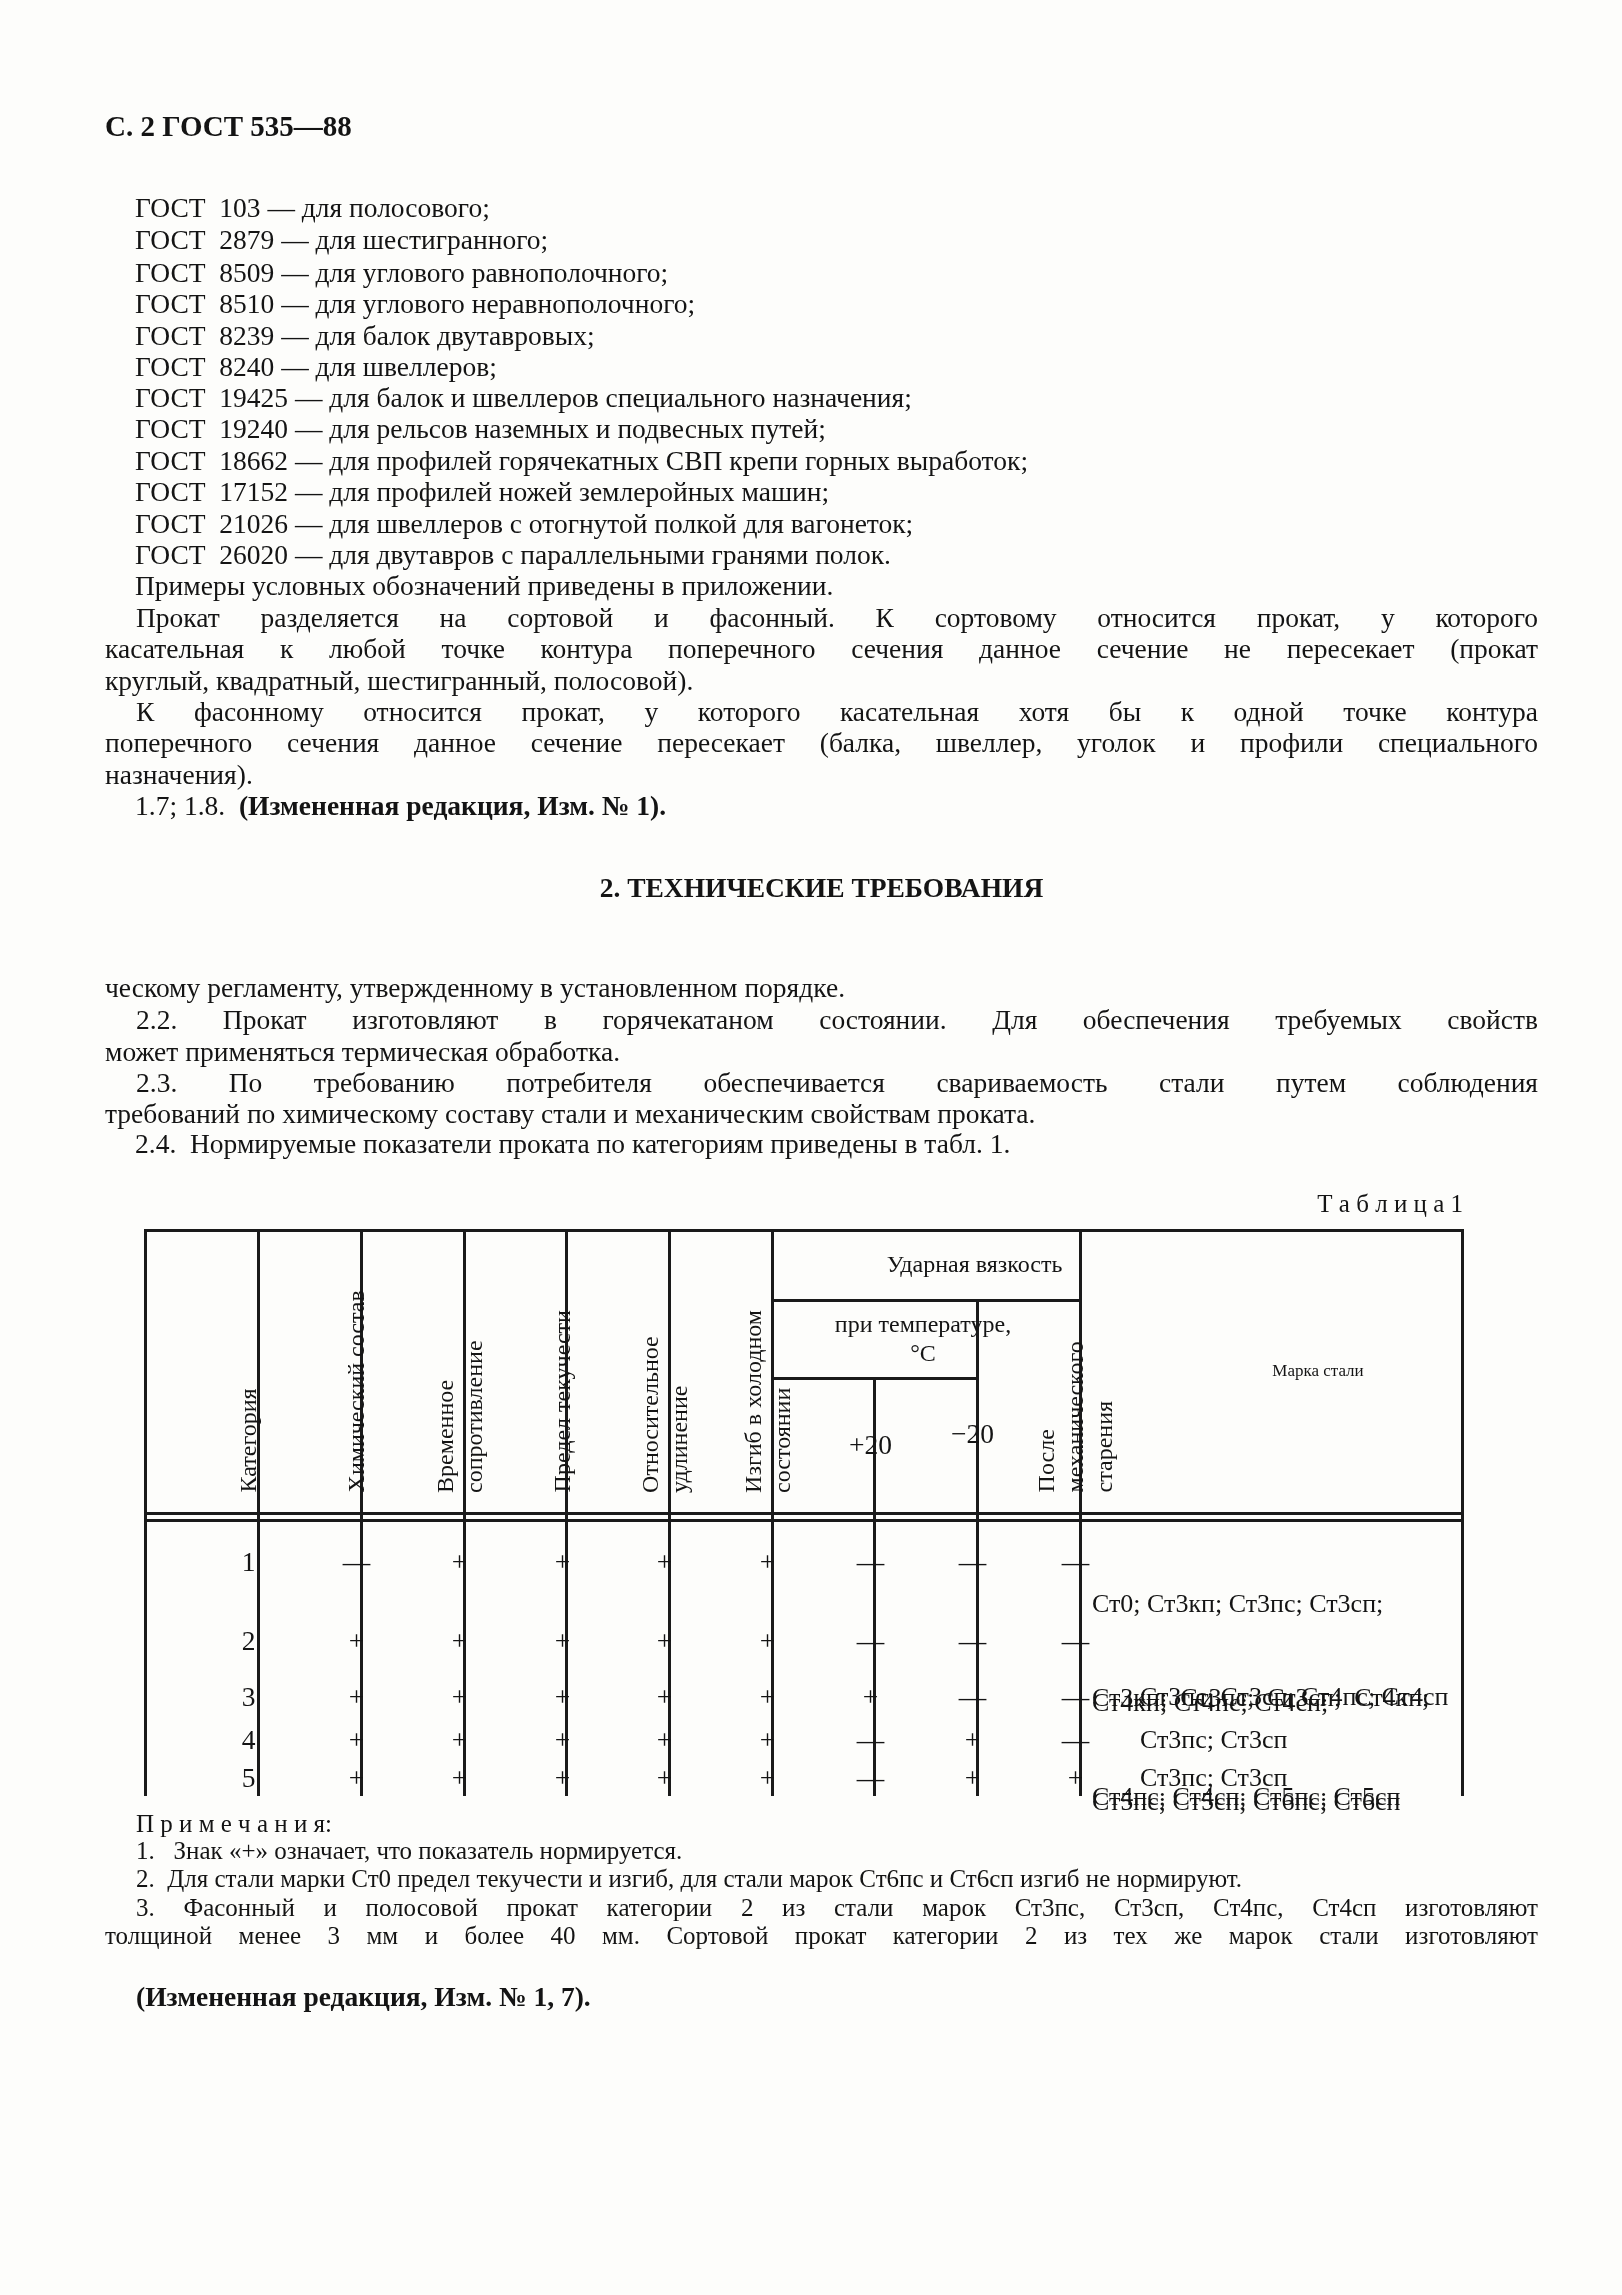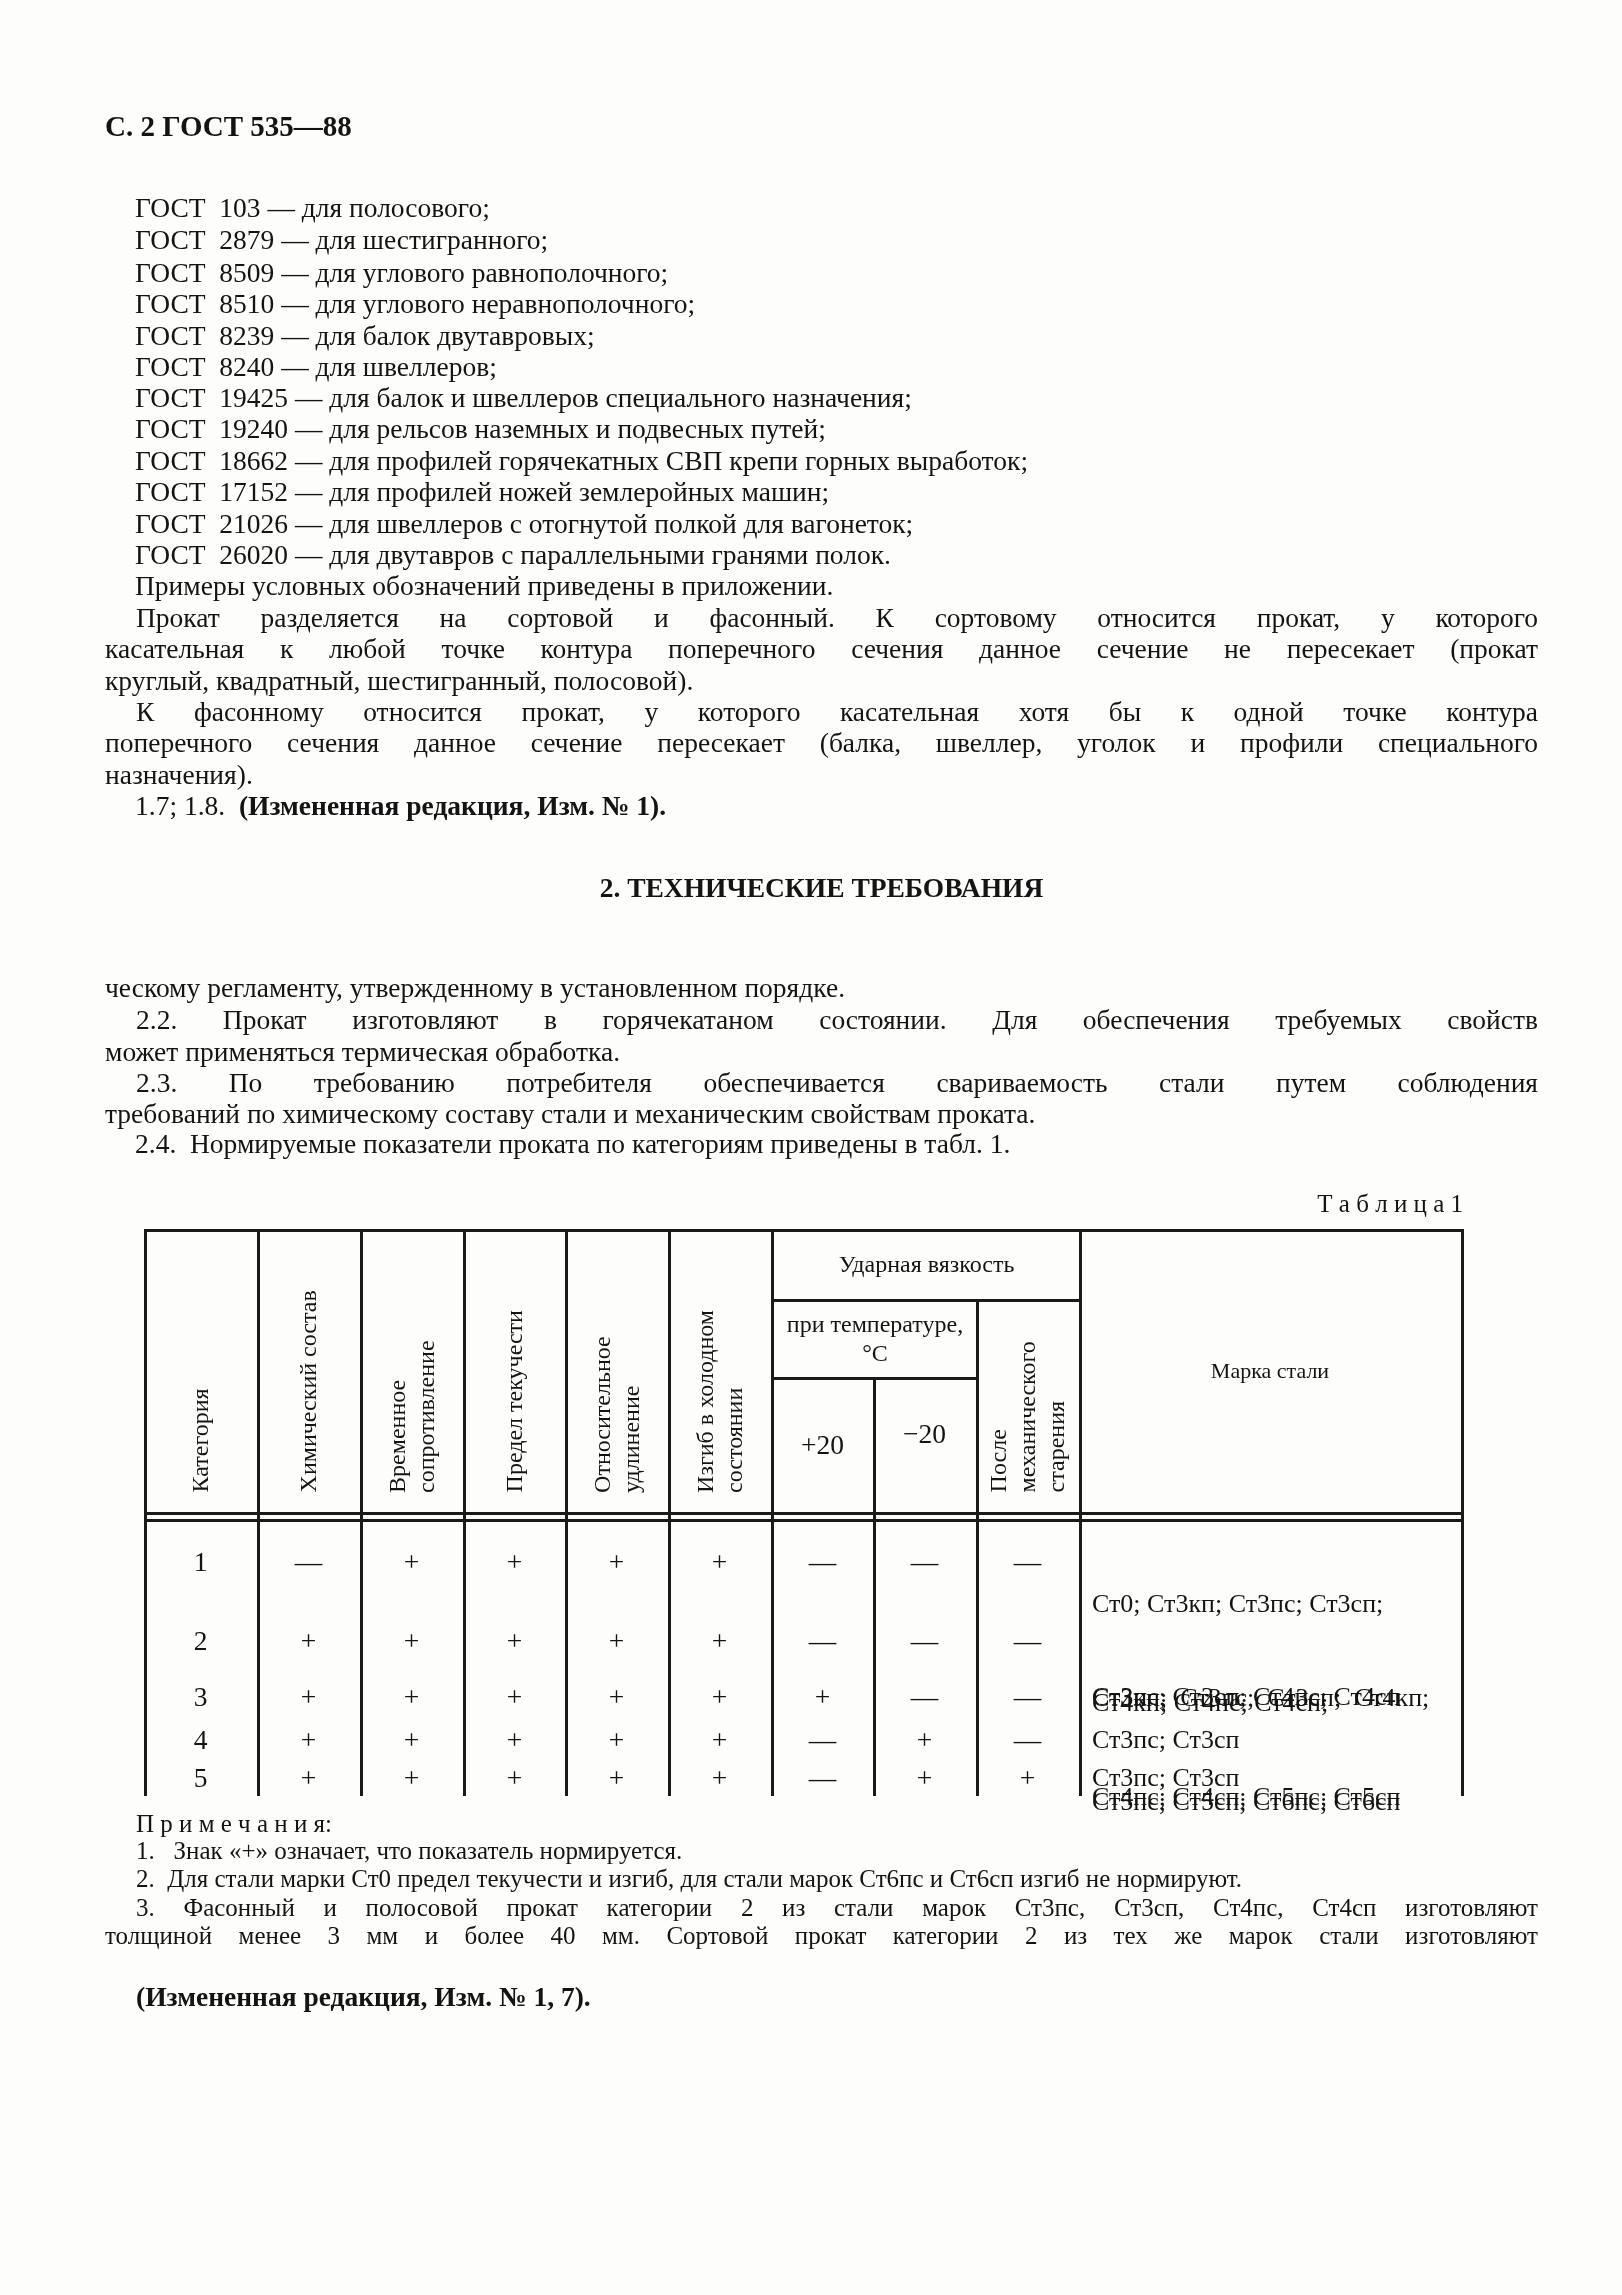--- a/index.html
+++ b/index.html
@@ -24,7 +24,7 @@
   .hl,.vl{position:absolute;background:#1a1a1a;}
   .hl{height:2.6px;}
   .vl{width:2.6px;}
-  .cell{position:absolute;display:flex;align-items:center;justify-content:center;overflow:visible;}
+  .cell{position:absolute;display:flex;align-items:center;justify-content:center;overflow:visible;margin-left:48px;}
   .rot{flex:none;transform:rotate(-90deg);font-size:24px;line-height:29px;
        white-space:pre-line;text-align:left;padding-left:19.6px;box-sizing:border-box;}
   .hctr{white-space:pre-line;text-align:center;font-size:24px;line-height:29px;}

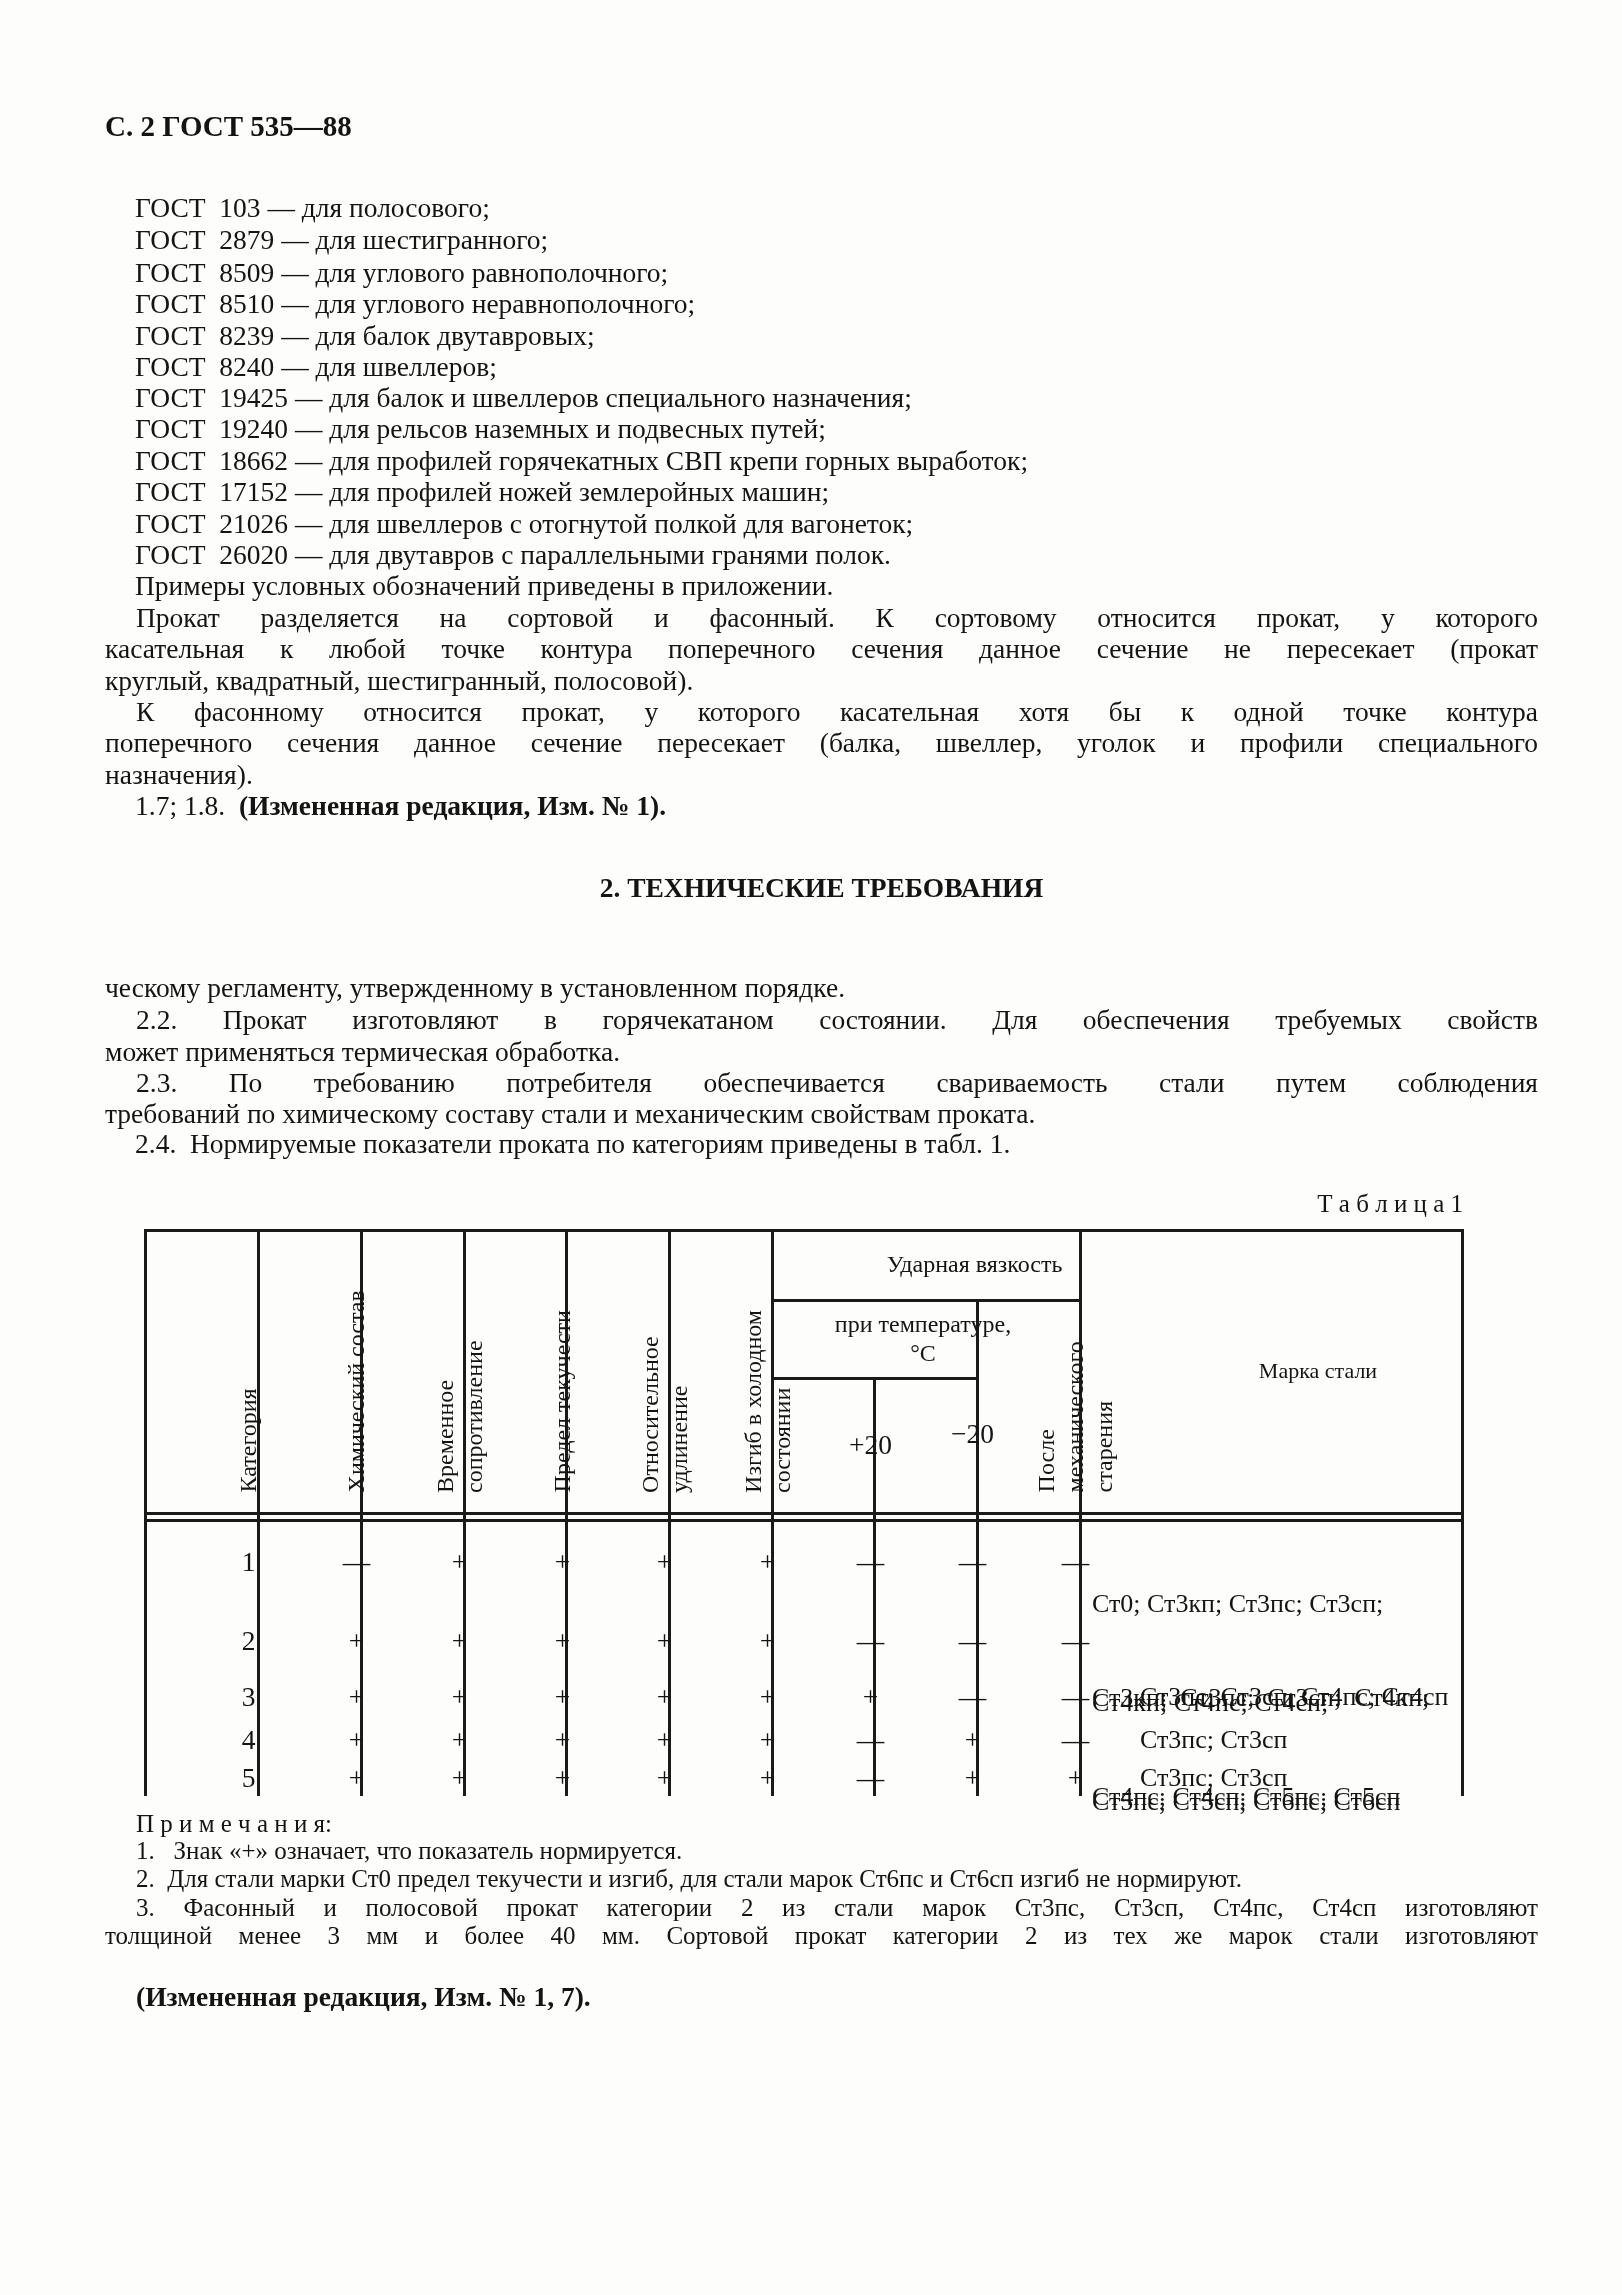--- a/index.html
+++ b/index.html
@@ -134,7 +134,7 @@
 старения</div>
     </div>
 
-    <div class="cell" style="left:935px;top:0;width:382px;height:283px;font-size:22px">Марка стали</div>
+    <div class="cell" style="left:935px;top:0;width:382px;height:283px;font-size:17px">Марка стали</div>
 
     <div class="cell sign" style="left:0;top:286px;width:113px;height:94px">1</div>
     <div class="cell sign" style="left:113px;top:286px;width:103px;height:94px">—</div>

